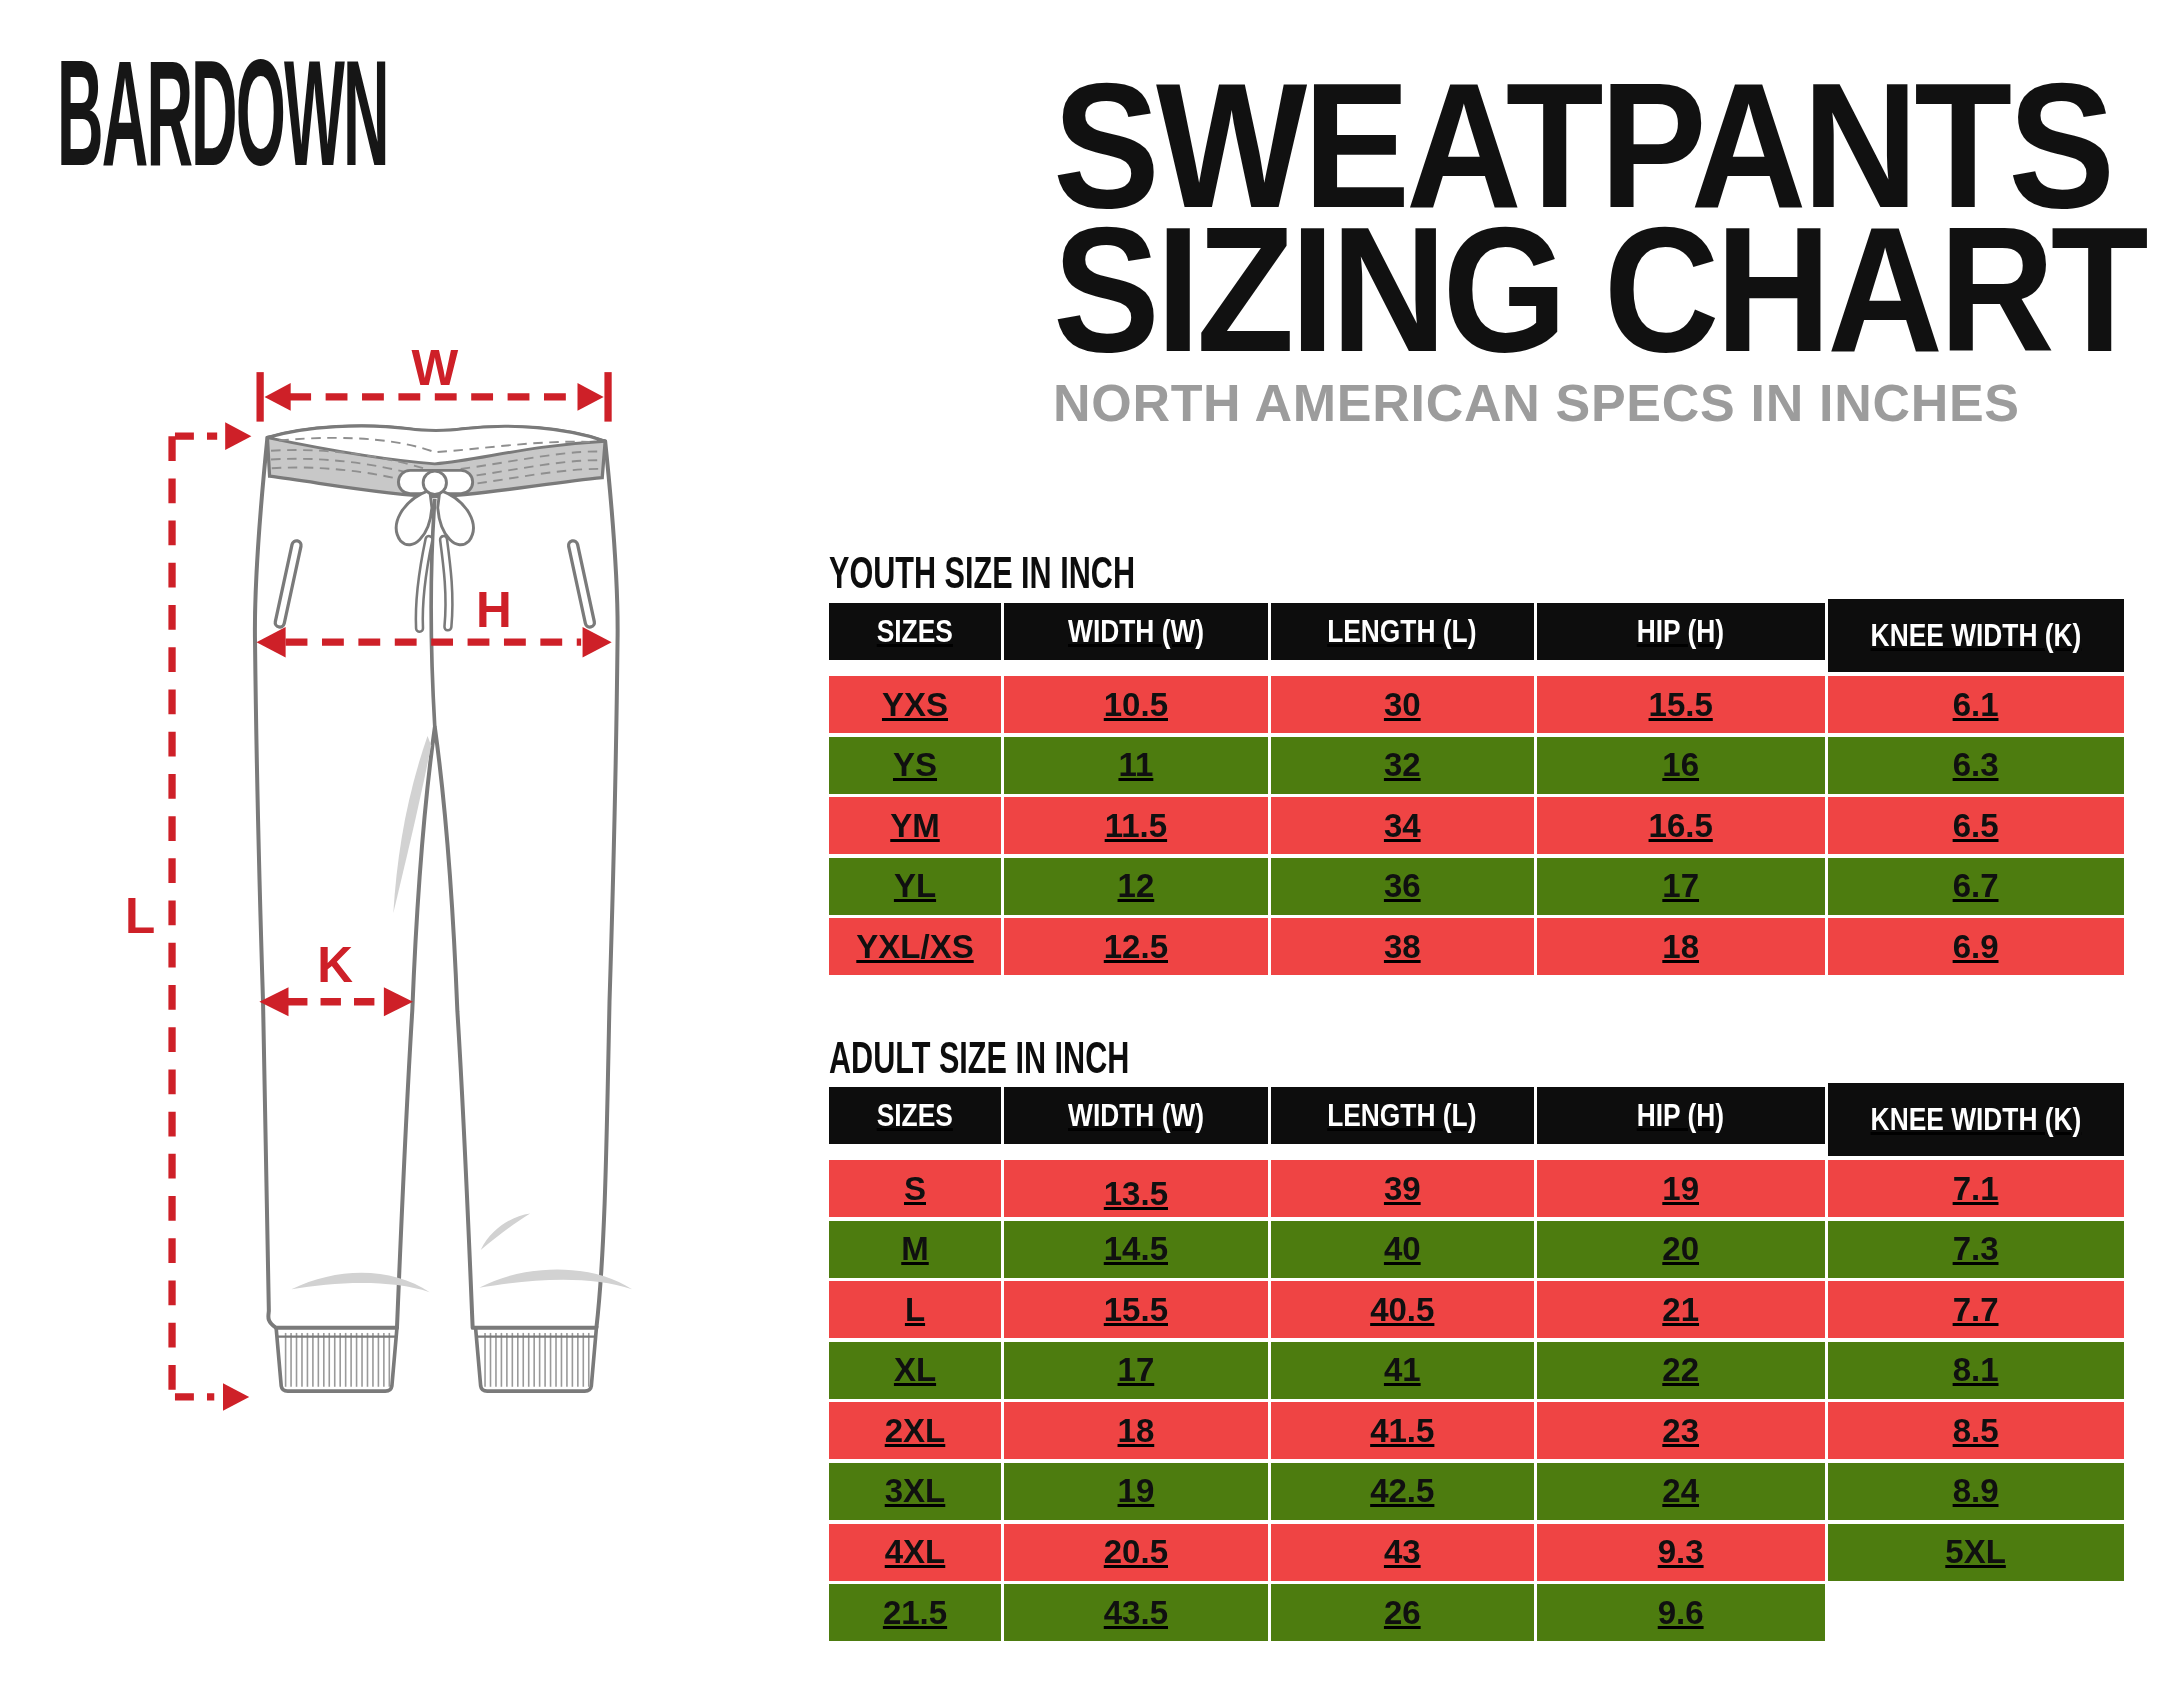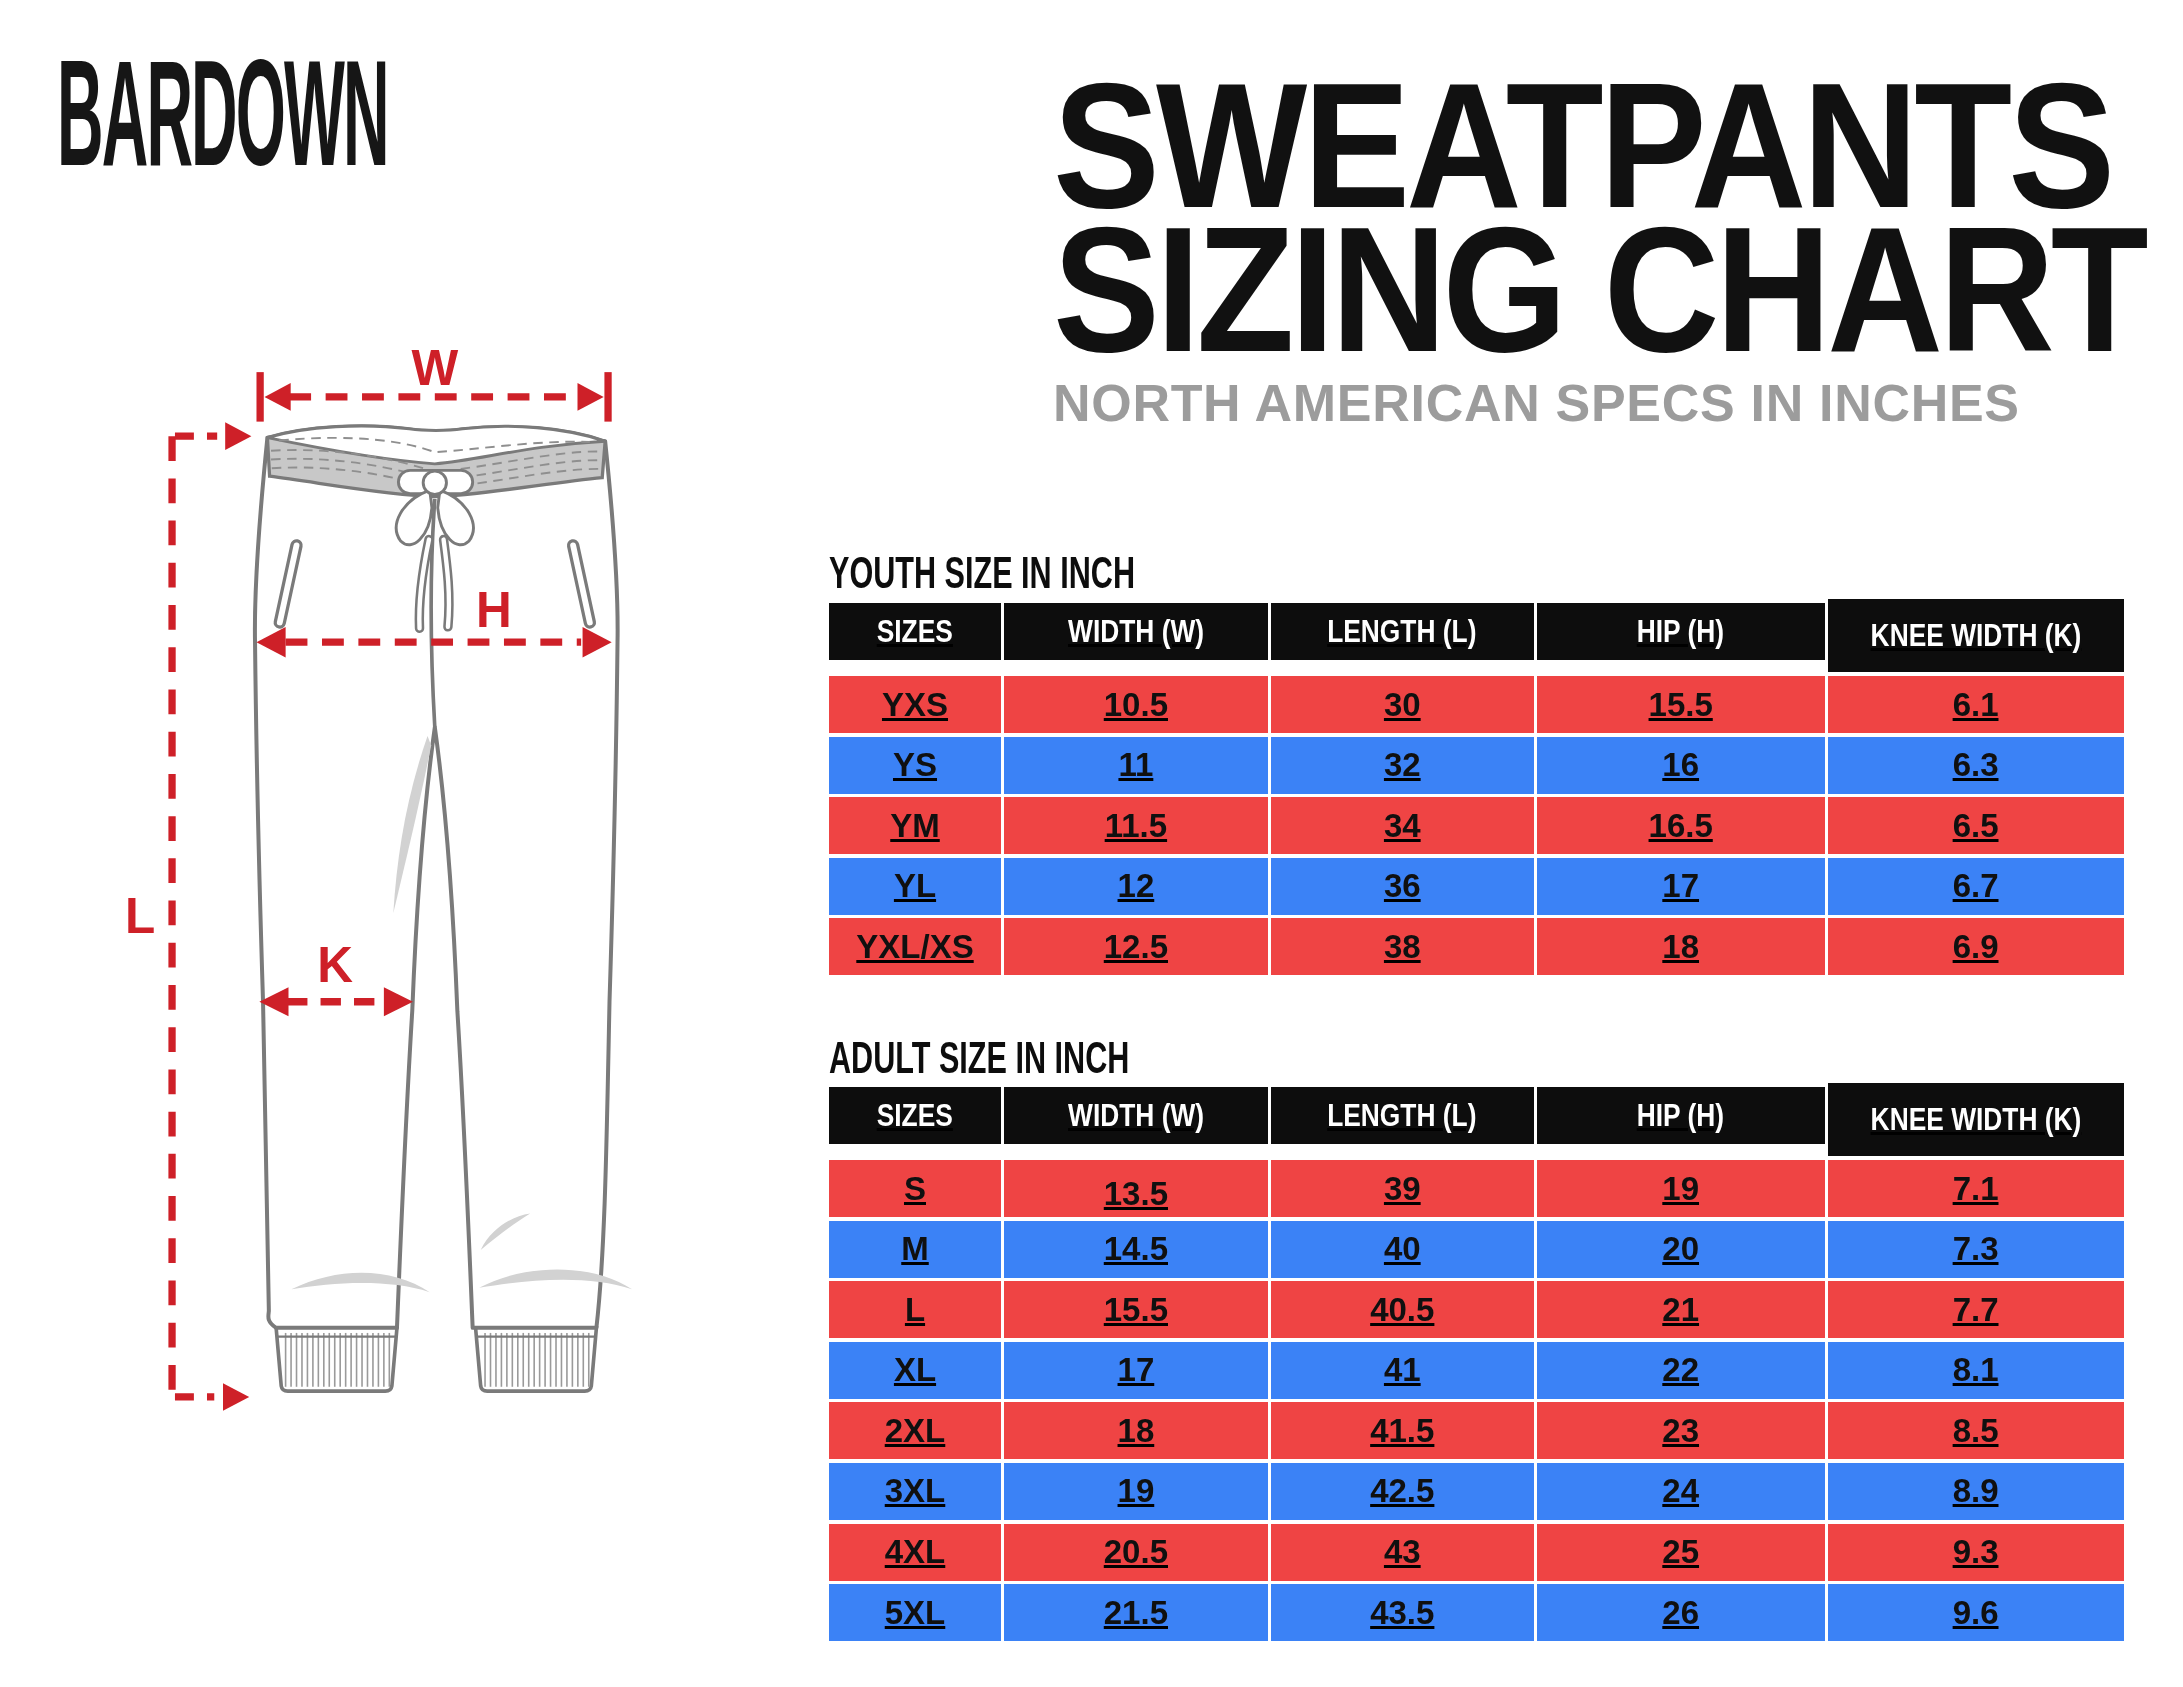--- a/index.html
+++ b/index.html
@@ -56,7 +56,7 @@
     font-size:33px; font-weight:bold; color:#101010;
   }
   .td.light{background:#ef4444;}
-  .td.dark{background:#3b82f6;}
+  .td.dark{background:#4d7c0f;}
   .td.low{padding-top:11.6px; height:45px;}
   
   .diagram{position:absolute; left:73px; top:327px;}

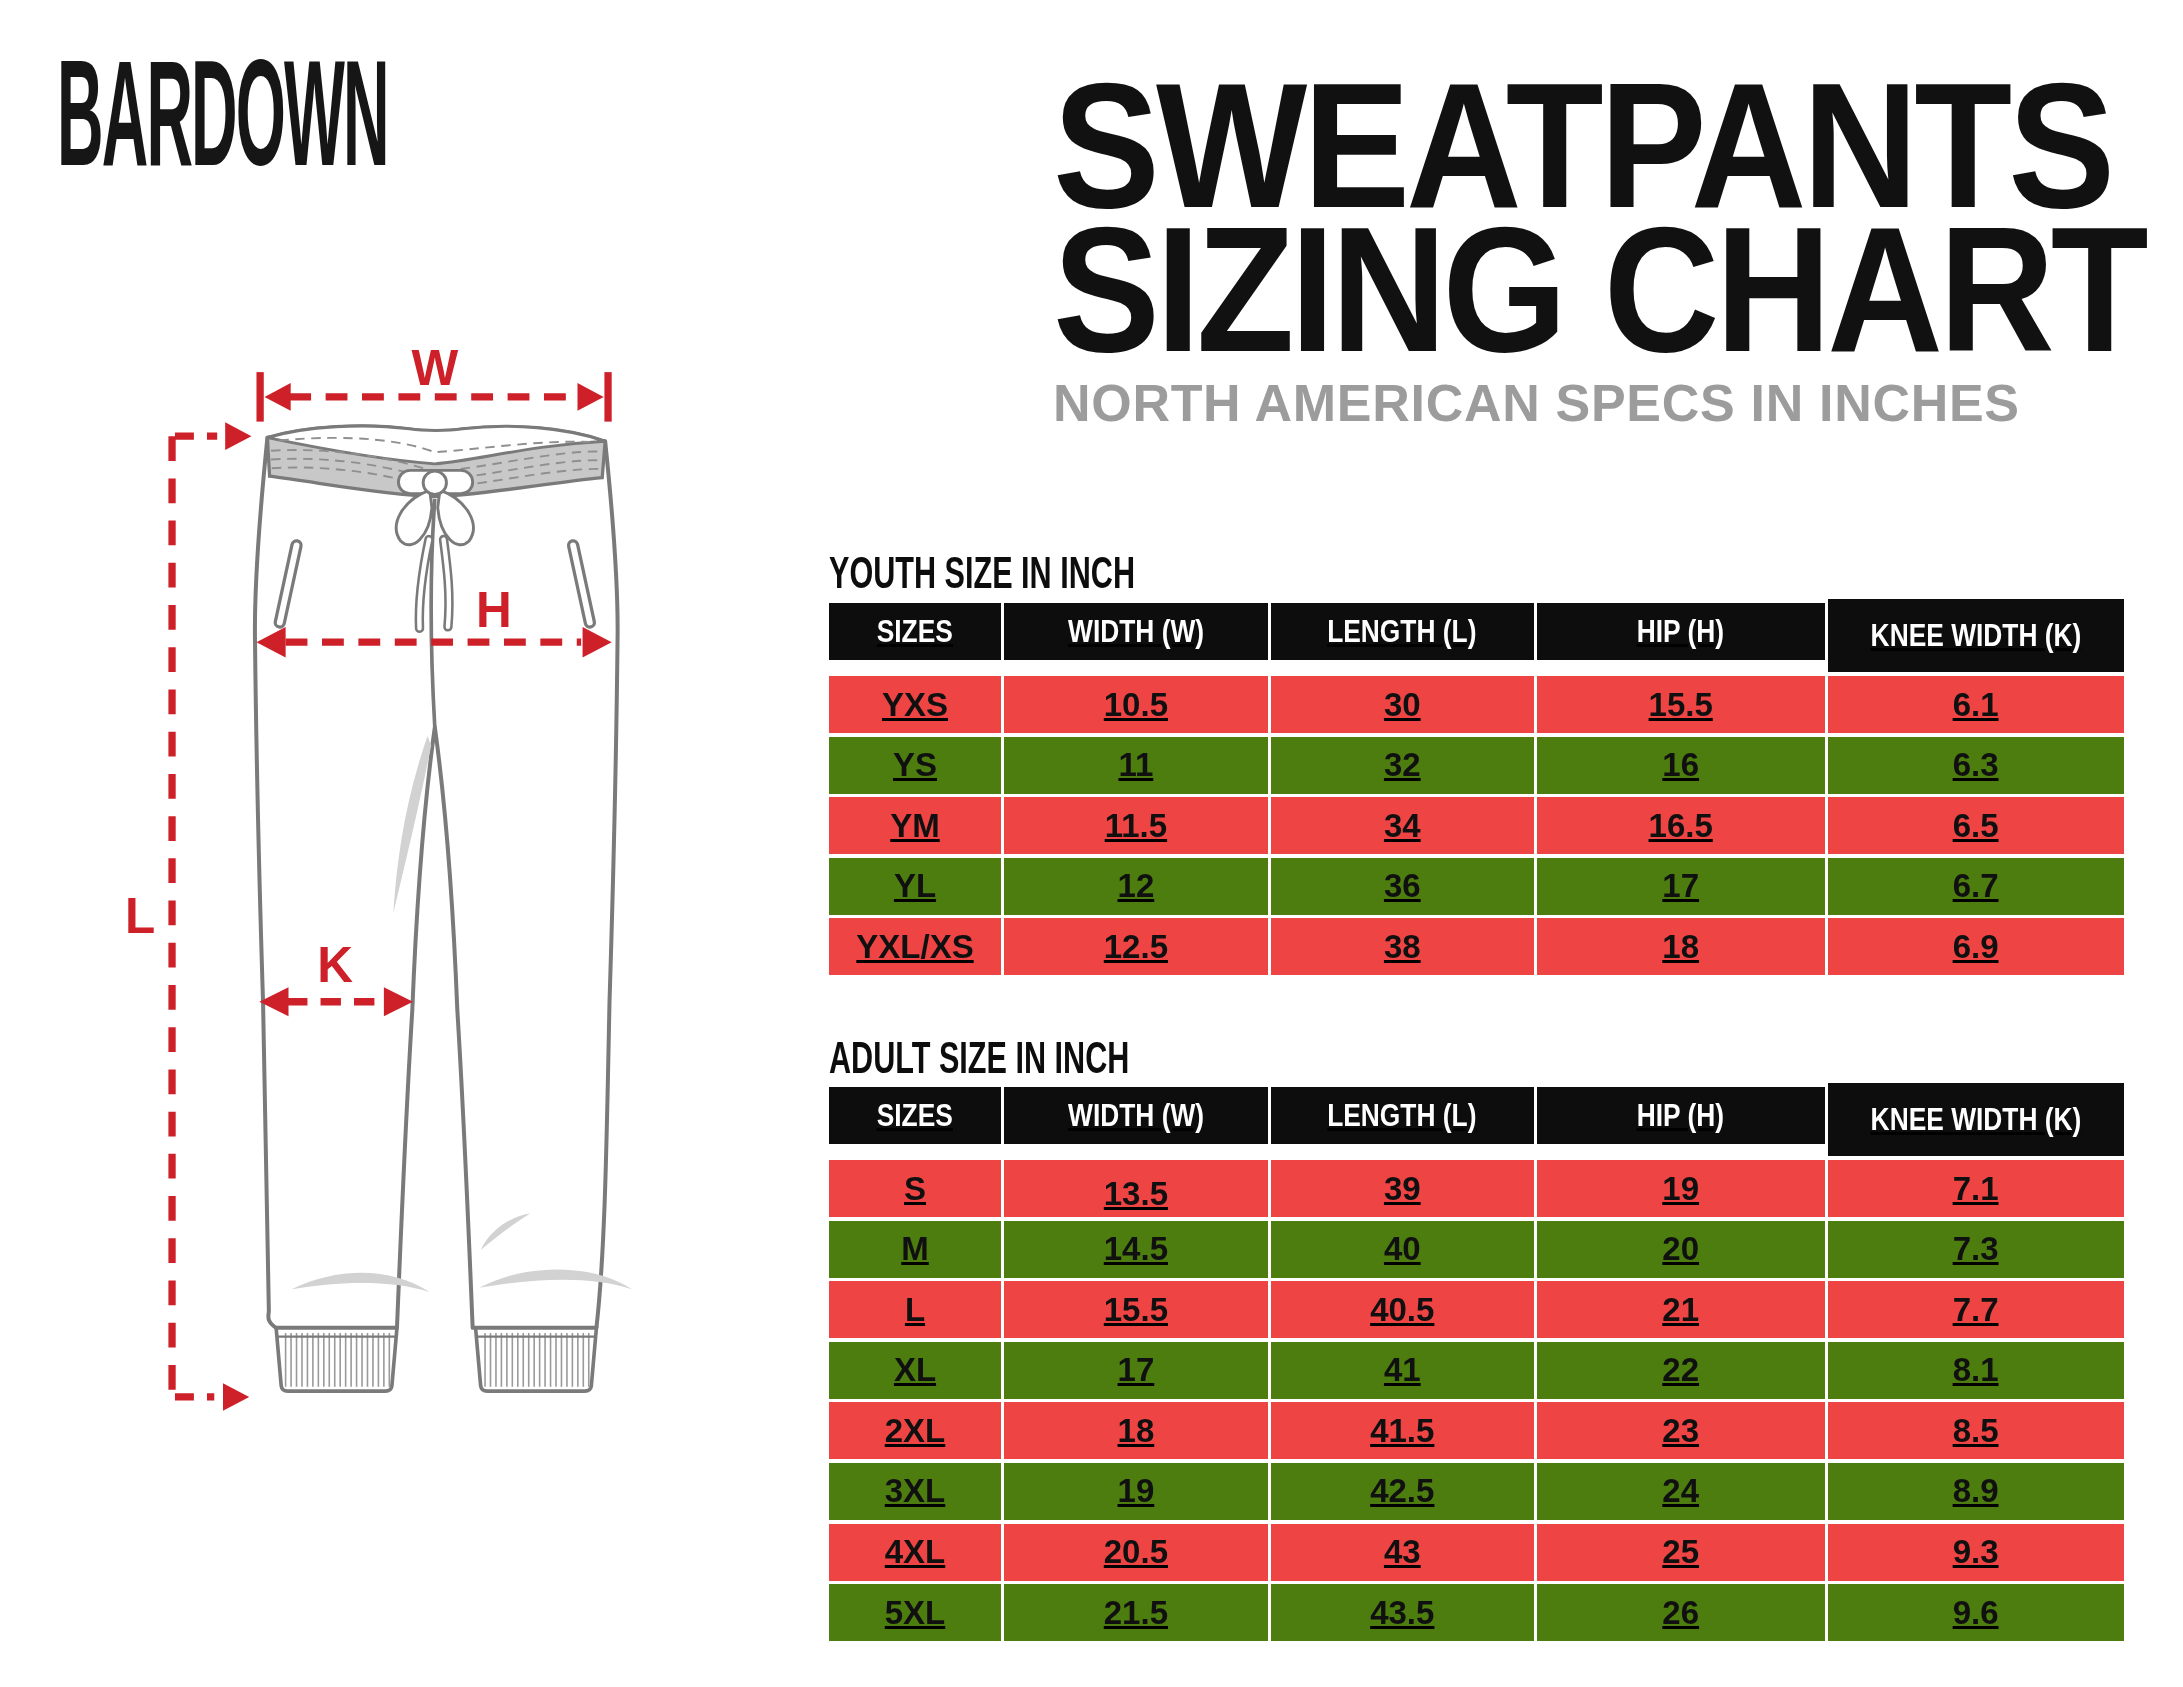--- a/index.html
+++ b/index.html
@@ -319,7 +319,6 @@
       <div class="td light">4XL</div>
       <div class="td light">20.5</div>
       <div class="td light">43</div>
-      <div class="td light">25</div>
       <div class="td light">9.3</div>
       <div class="td dark">5XL</div>
       <div class="td dark">21.5</div>

